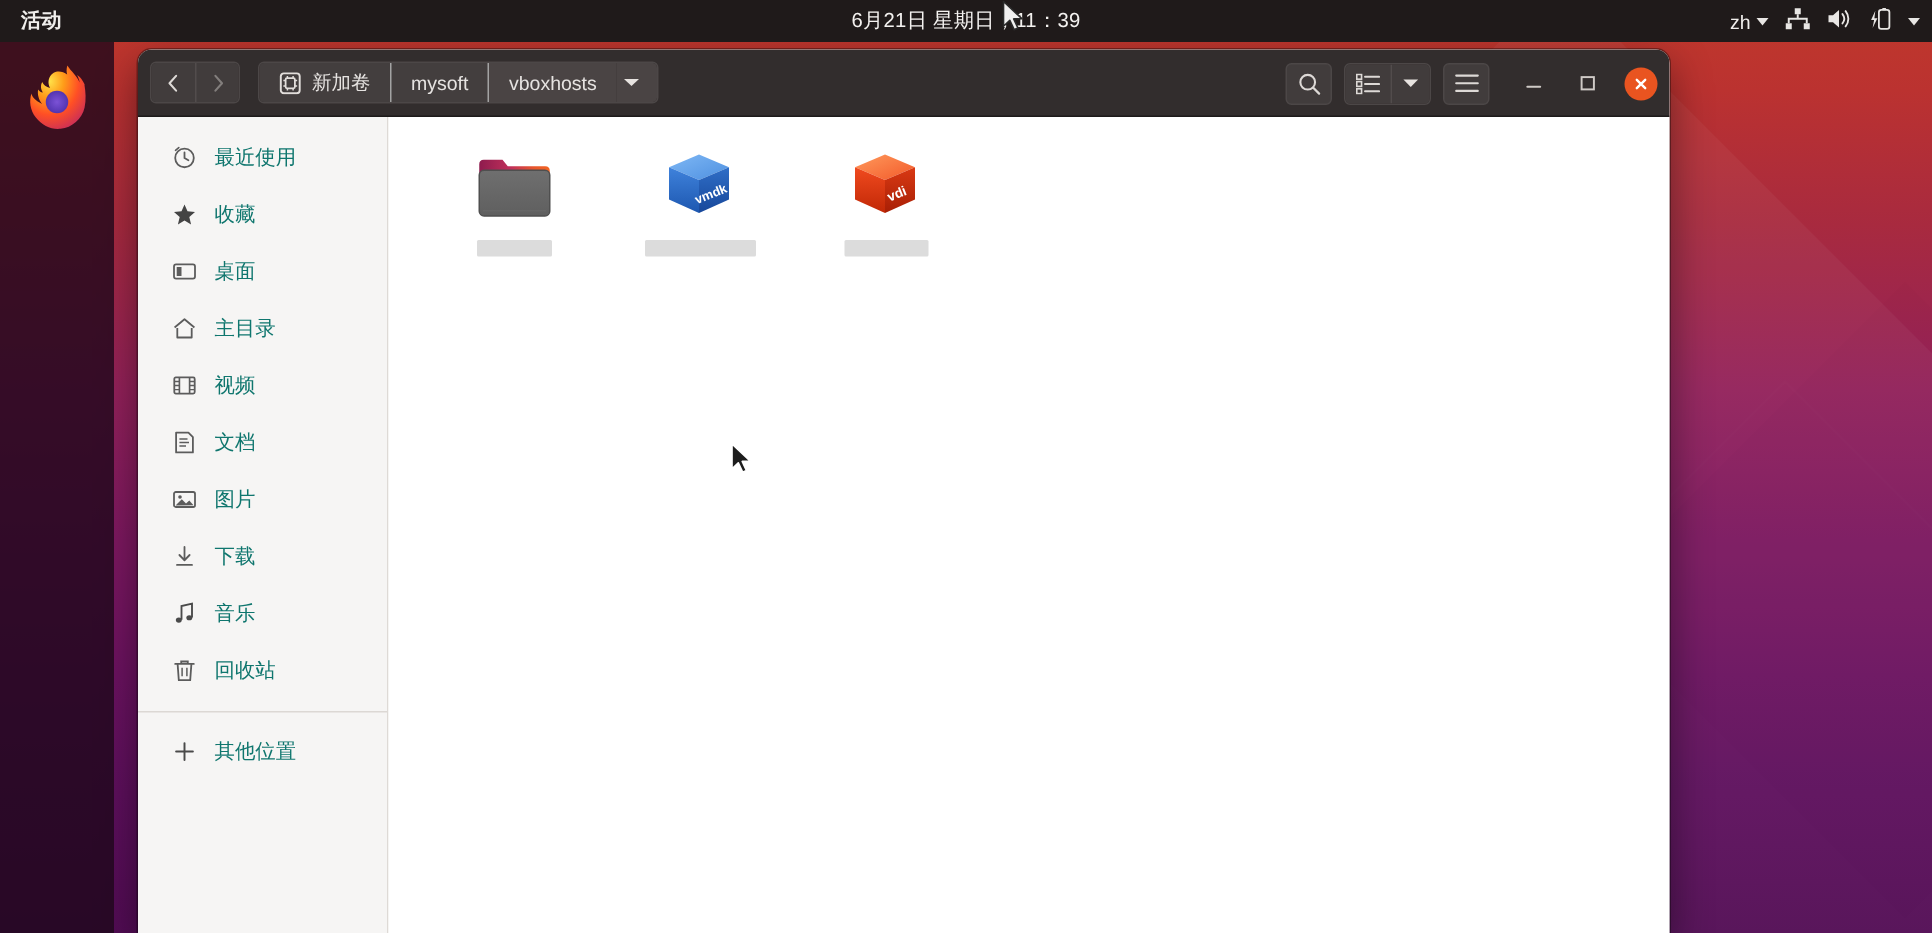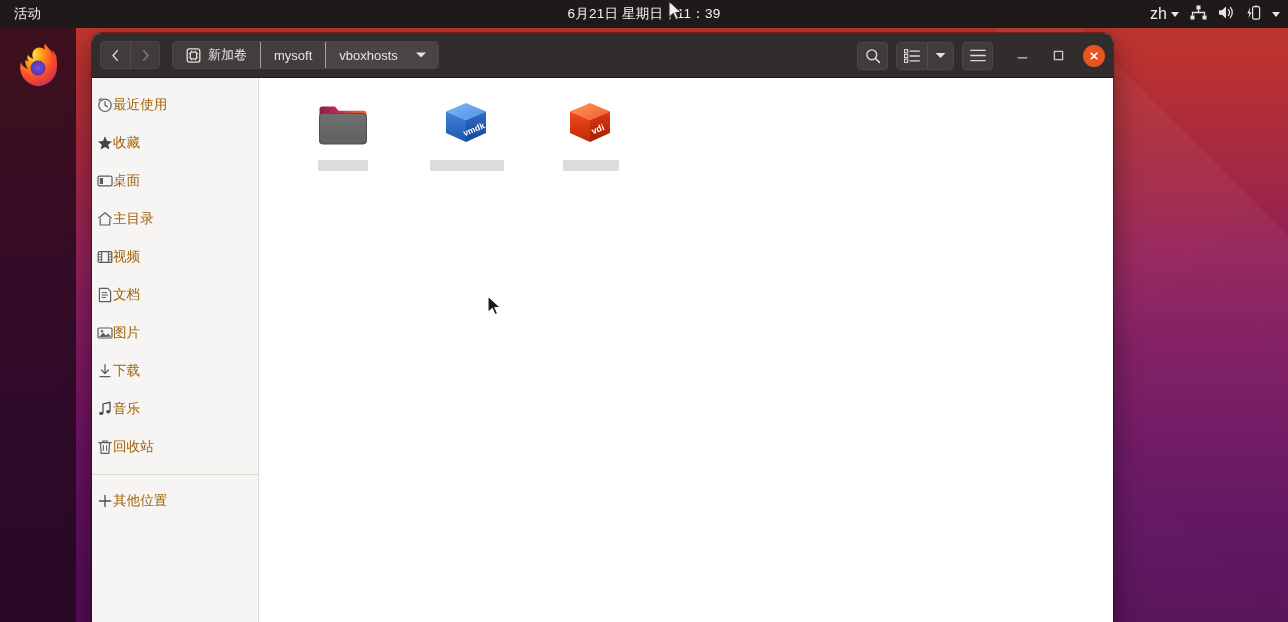--- a/index.html
+++ b/index.html
@@ -43,7 +43,7 @@
   }
   #activities {
     padding: 0 12px 0 14px; height: 28px; line-height: 28px;
-    font-size: 13.5px; color: #f0eeec; cursor: default;
+    font-size: 13.5px; color: #f0eeec; cursor: default; font-weight: bold;
   }
   #clock {
     position: absolute; left: 0; right: 0; text-align: center;

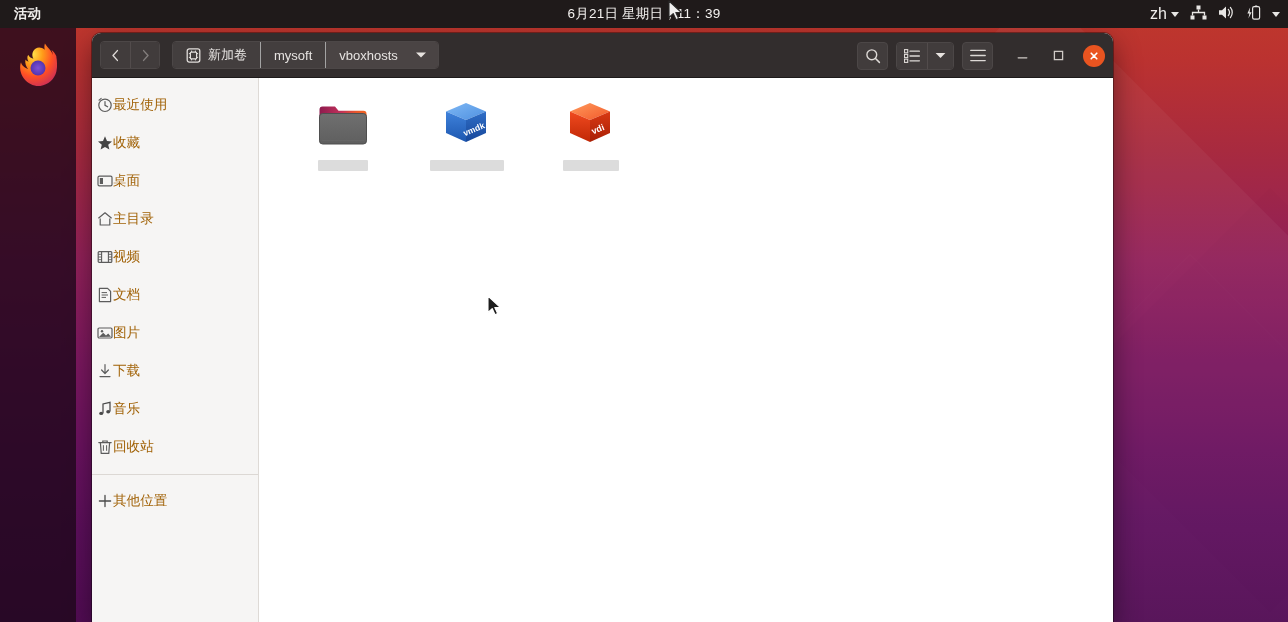--- a/index.html
+++ b/index.html
@@ -53,7 +53,7 @@
     position: absolute; right: 8px; top: 0; height: 28px;
     display: flex; align-items: center; gap: 11px;
   }
-  #tray .lang { font-size: 16px; color: #f0eeec; }
+  #tray .lang { font-size: 13px; color: #f0eeec; }
   .caret-d {
     width: 0; height: 0; border-left: 4.5px solid transparent;
     border-right: 4.5px solid transparent; border-top: 5px solid #e8e6e4;

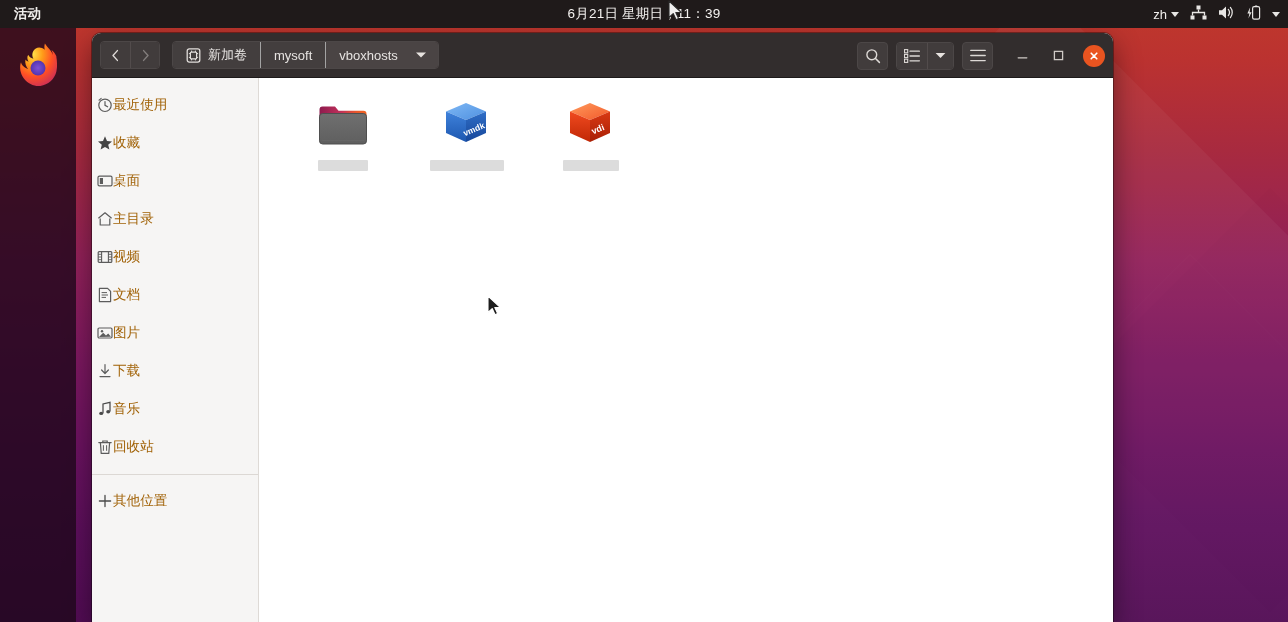--- a/index.html
+++ b/index.html
@@ -144,8 +144,8 @@
     font-size: 13.6px; color: #2b2b2b;
   }
   .sb-item {
-    display: flex; align-items: center; height: 38px;
-    padding-left: 4px; cursor: default; color: #a16207;
+    display: flex; align-items: center; gap: 12px; height: 38px;
+    padding-left: 22px; cursor: default; color: #0f766e;
   }
   .sb-ico { width: 17px; height: 17px; display: flex; align-items: center;
     justify-content: center; color: #5c5c5c; flex: 0 0 17px; }

